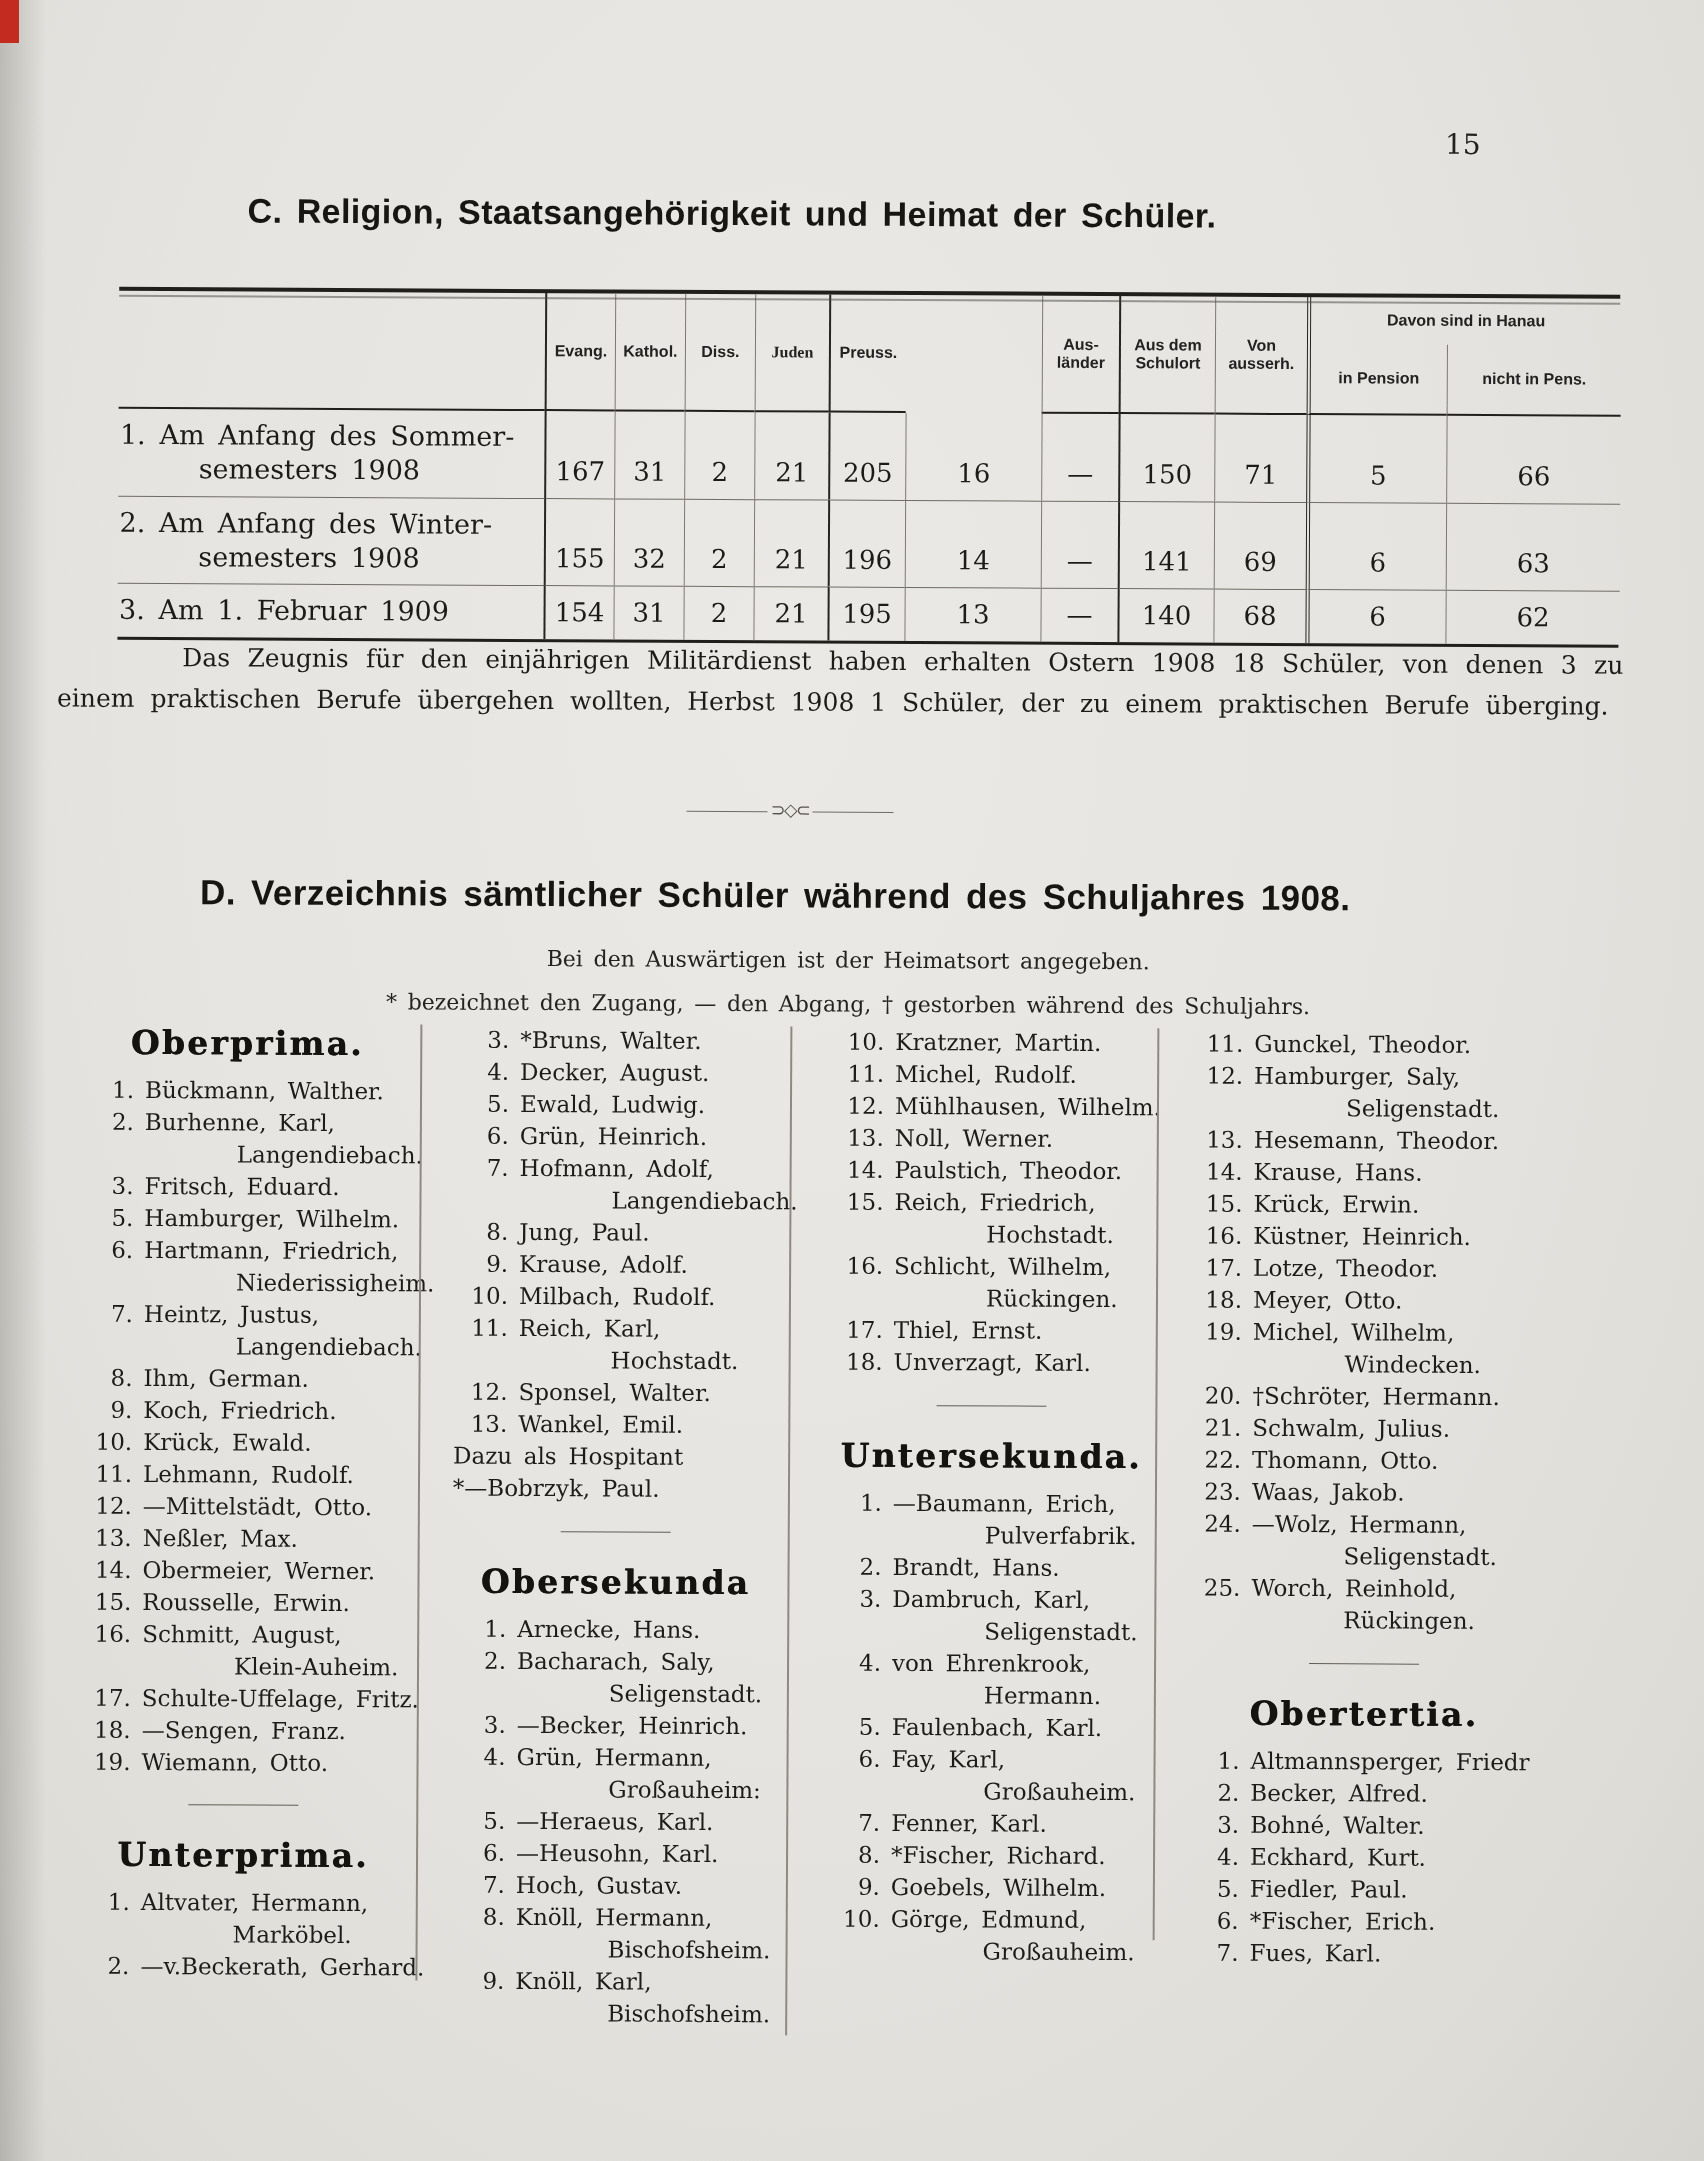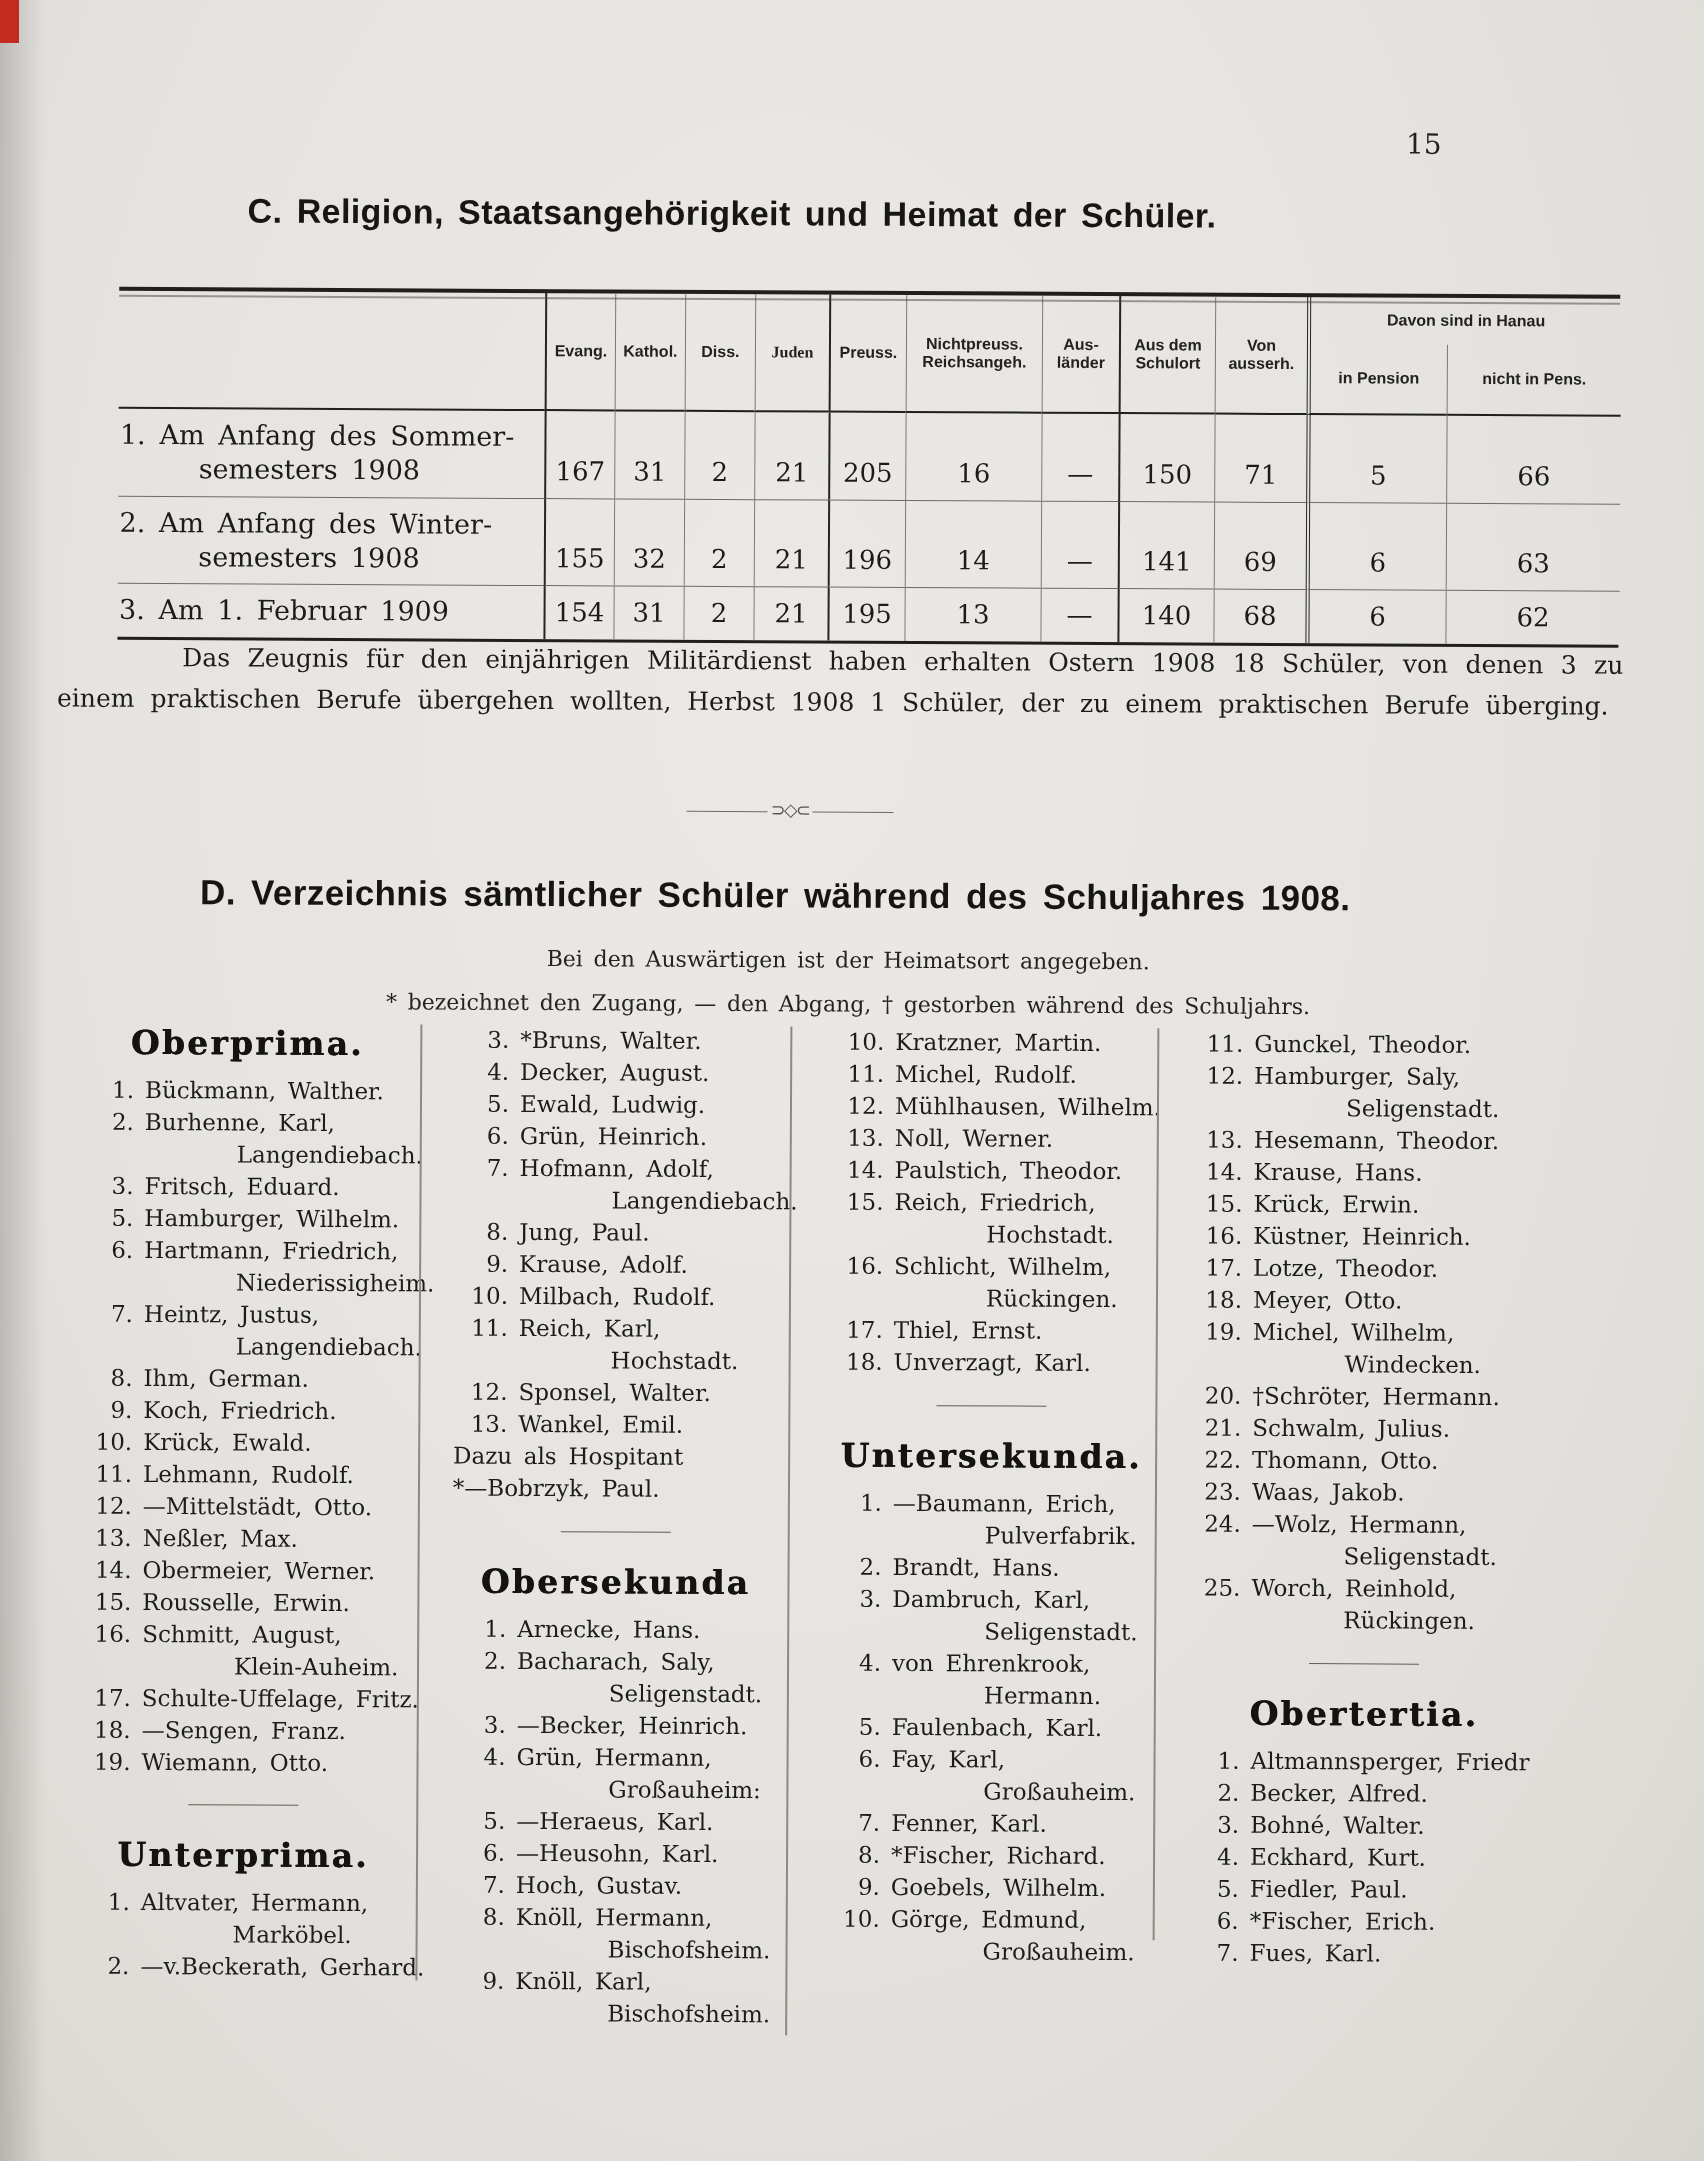--- a/index.html
+++ b/index.html
@@ -12,7 +12,7 @@
   .red-mark{position:absolute;left:0;top:0;width:19px;height:43px;background:#c32a20;}
   .content{position:absolute;inset:0;transform:rotate(0.3deg);transform-origin:147px 147px;color:#201f1c;}
 
-  .page-number{position:absolute;left:1406px;top:121px;font:400 28px "DejaVu Serif",serif;color:#22211d;}
+  .page-number{position:absolute;left:1445px;top:121px;font:400 28px "DejaVu Serif",serif;color:#22211d;}
 
   .title-c{position:absolute;left:248px;top:191px;font:700 34px "Liberation Sans",sans-serif;
            letter-spacing:0.4px;word-spacing:4.4px;color:#171613;}

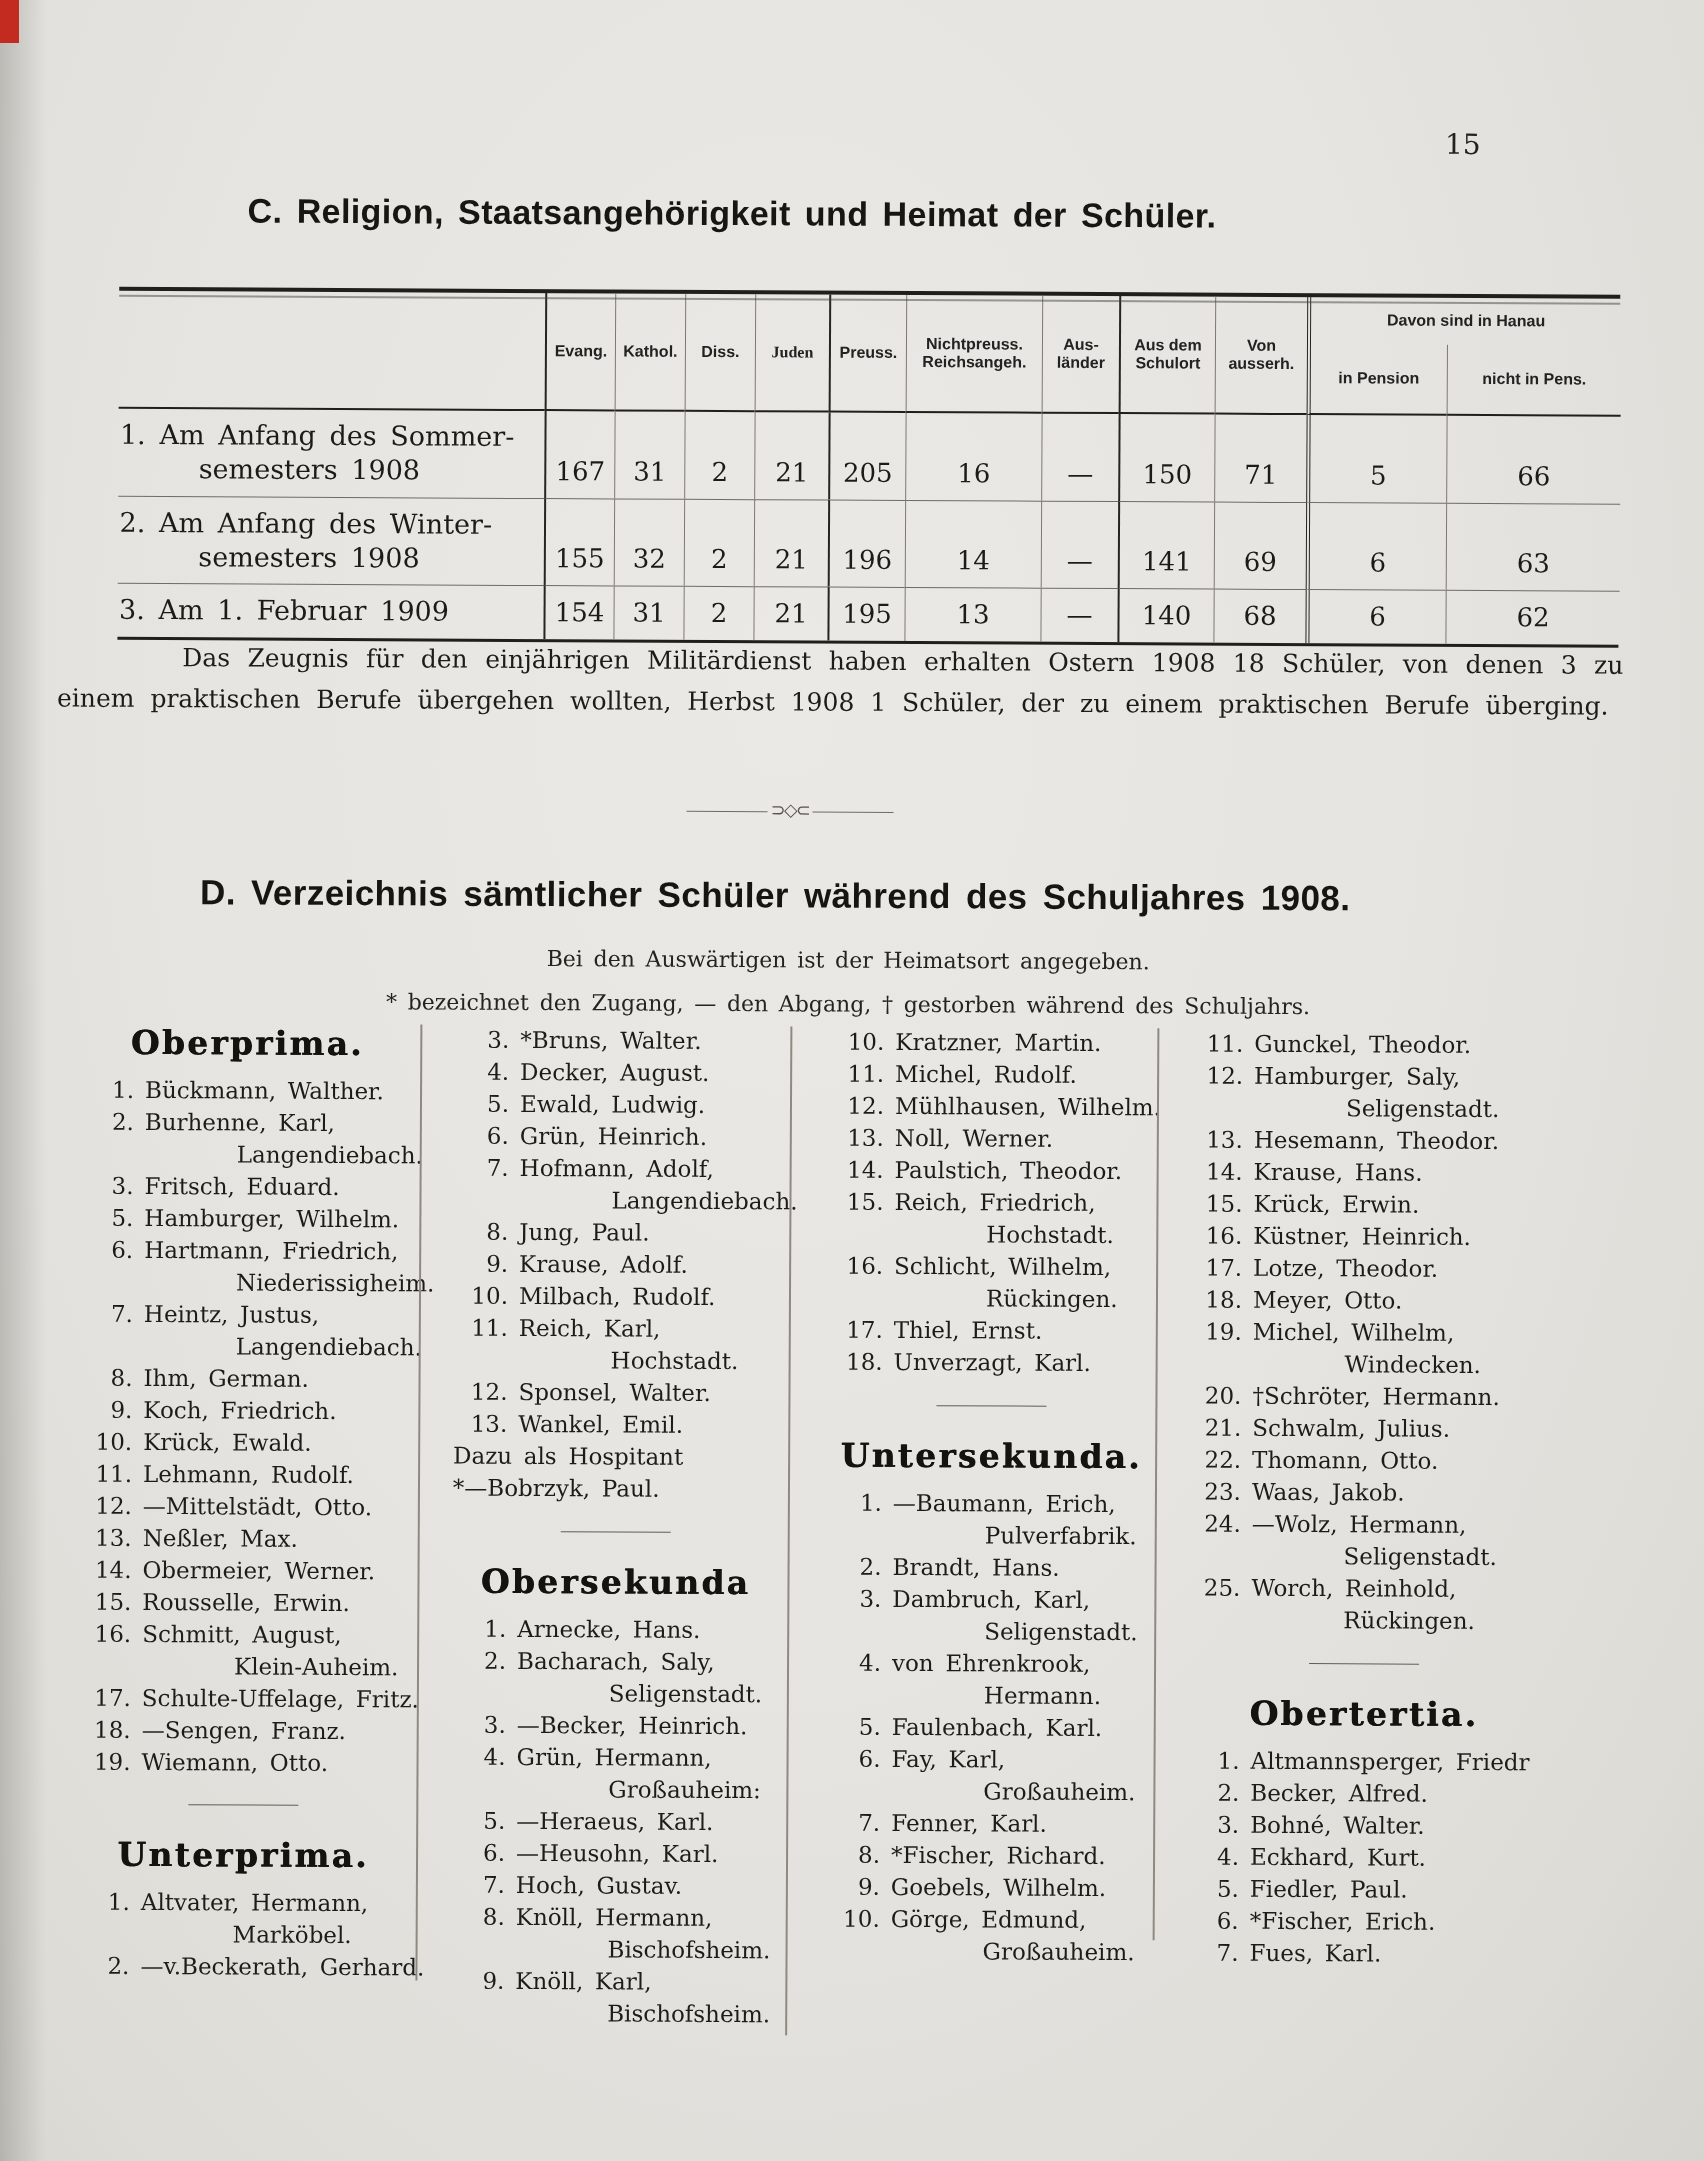--- a/index.html
+++ b/index.html
@@ -84,7 +84,6 @@
         <div class="th hb bl-thin" style="grid-area: 1 / 4 / span 2; text-align: right;">Diss.</div>
         <div class="th hb bl-thin" style="grid-area: 1 / 5 / span 2; font-family: Liberation Serif, serif;">Juden</div>
         <div class="th hb bl-heavy" style="grid-area: 1 / 6 / span 2;">Preuss.</div>
-        <div class="th hb bl-thin" style="grid-area: 1 / 7 / span 2;">Nichtpreuss. Reichsangeh.</div>
         <div class="th hb bl-thin" style="grid-area: 1 / 8 / span 2;">Aus- länder</div>
         <div class="th hb bl-heavy" style="grid-area: 1 / 9 / span 2;">Aus dem Schulort</div>
         <div class="th hb bl-thin" style="grid-area: 1 / 10 / span 2;">Von ausserh.</div>

